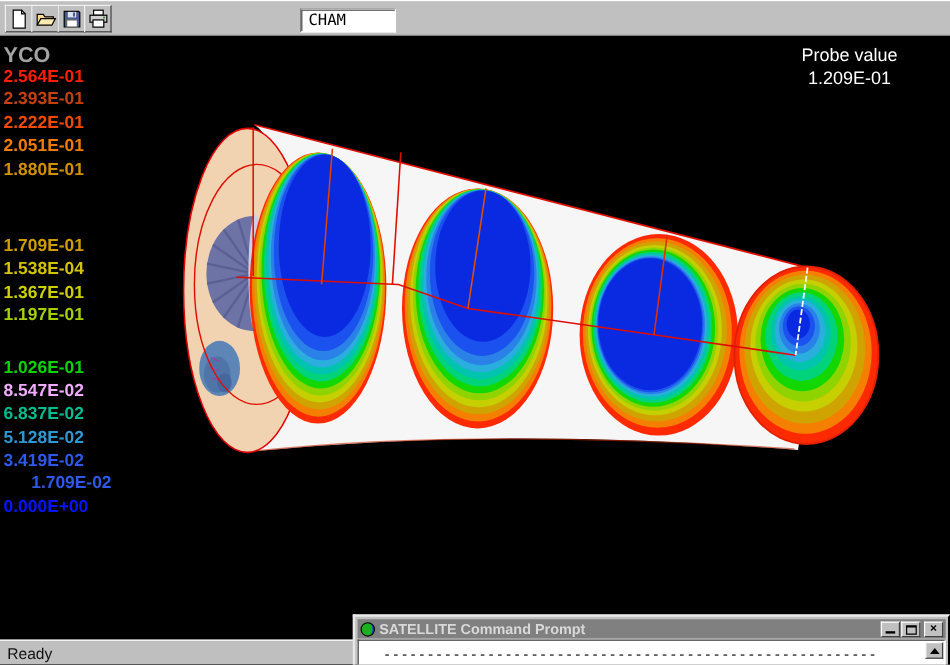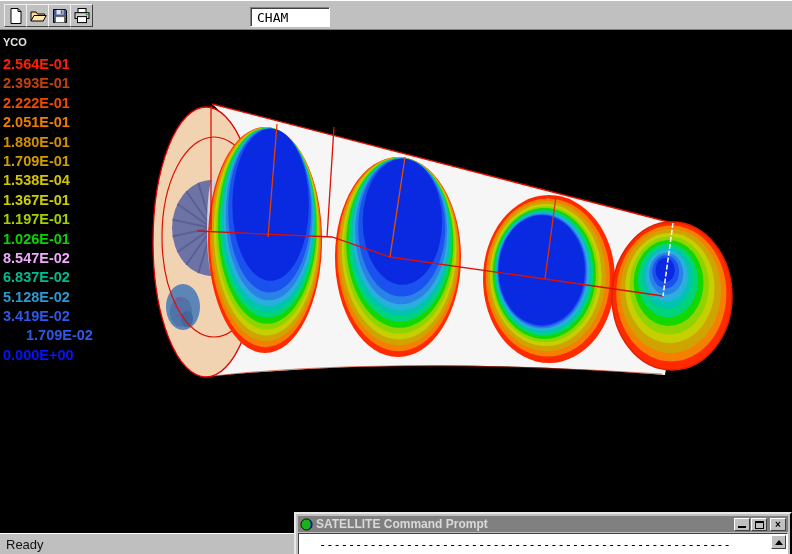--- a/index.html
+++ b/index.html
@@ -21,7 +21,7 @@
   
   .viewport{position:absolute;top:30px;left:0;width:792px;height:503px;background:#000}
   .scene{position:absolute;left:0;top:0}
-  .var-label{position:absolute;left:3px;top:6px;color:#e5e5e5;font-weight:bold;font-size:11px}
+  .var-label{position:absolute;left:3px;top:6px;color:#a3a3a3;font-weight:bold;font-size:18px}
   .legend{position:absolute;left:3px;top:25px}
   .lg-row{font-weight:bold;font-size:14.5px;height:19.4px;line-height:19.4px;white-space:pre}
   .probe{position:absolute;right:44px;top:7px;color:#fff;font-size:15px;line-height:19px;text-align:center}

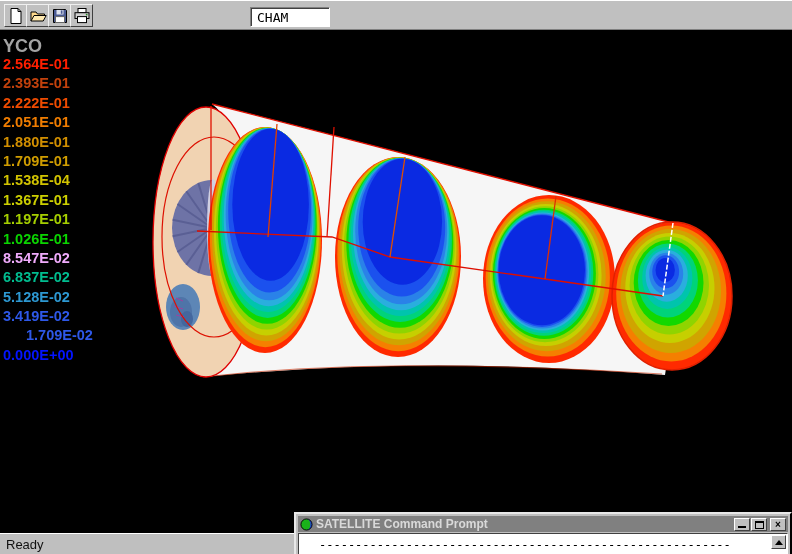--- a/index.html
+++ b/index.html
@@ -205,6 +205,10 @@
         <div class="lg-row" style="color: rgb(46, 88, 232); margin-left: 23px;">1.709E-02</div>
         <div class="lg-row" style="color: rgb(4, 20, 255);">0.000E+00</div>
       </div>
+    <div class="probe">
+      <div>Probe value</div>
+      <div>1.209E-01</div>
+    </div>
   </div>
 
   <div class="statusbar">

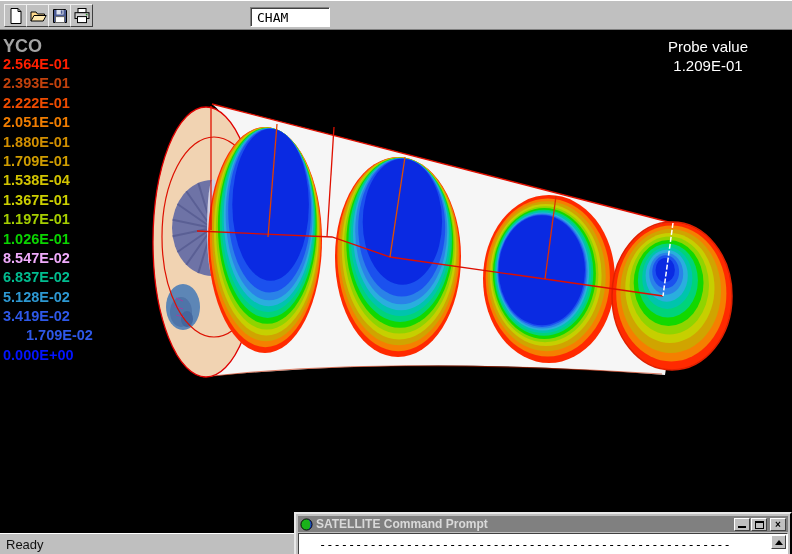--- a/index.html
+++ b/index.html
@@ -193,7 +193,7 @@
         <div class="lg-row" style="color: rgb(239, 75, 0);">2.222E-01</div>
         <div class="lg-row" style="color: rgb(240, 125, 0);">2.051E-01</div>
         <div class="lg-row" style="color: rgb(210, 143, 0);">1.880E-01</div>
-        <div class="lg-row" style="color: rgb(208, 157, 0);">1.709E-01</div>
+        <div class="lg-row" style="color: rgb(208, 157, 0); margin-top: 44px;">1.709E-01</div>
         <div class="lg-row" style="color: rgb(210, 196, 0);">1.538E-04</div>
         <div class="lg-row" style="color: rgb(205, 208, 0);">1.367E-01</div>
         <div class="lg-row" style="color: rgb(165, 207, 0);">1.197E-01</div>

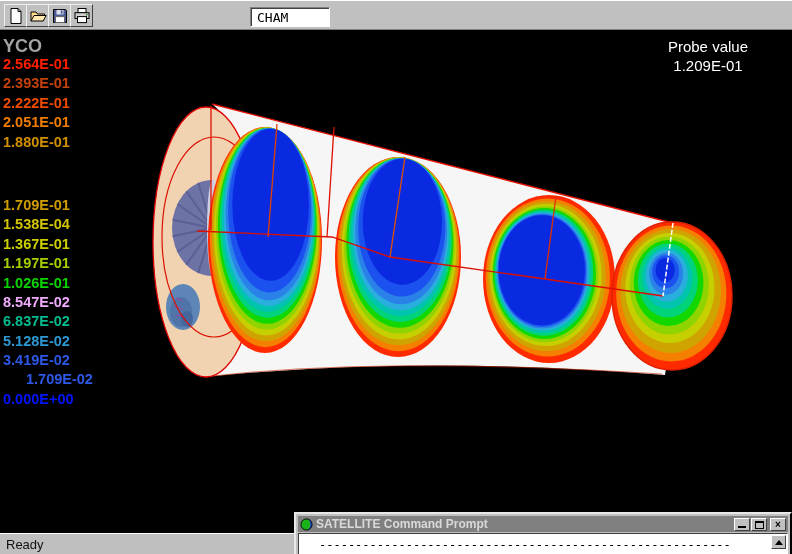--- a/index.html
+++ b/index.html
@@ -197,7 +197,7 @@
         <div class="lg-row" style="color: rgb(210, 196, 0);">1.538E-04</div>
         <div class="lg-row" style="color: rgb(205, 208, 0);">1.367E-01</div>
         <div class="lg-row" style="color: rgb(165, 207, 0);">1.197E-01</div>
-        <div class="lg-row" style="color: rgb(11, 212, 0);">1.026E-01</div>
+        <div class="lg-row" style="color: rgb(11, 212, 0); margin-top: 24px;">1.026E-01</div>
         <div class="lg-row" style="color: #f0abfc;">8.547E-02</div>
         <div class="lg-row" style="color: rgb(0, 189, 144);">6.837E-02</div>
         <div class="lg-row" style="color: rgb(45, 152, 210);">5.128E-02</div>

